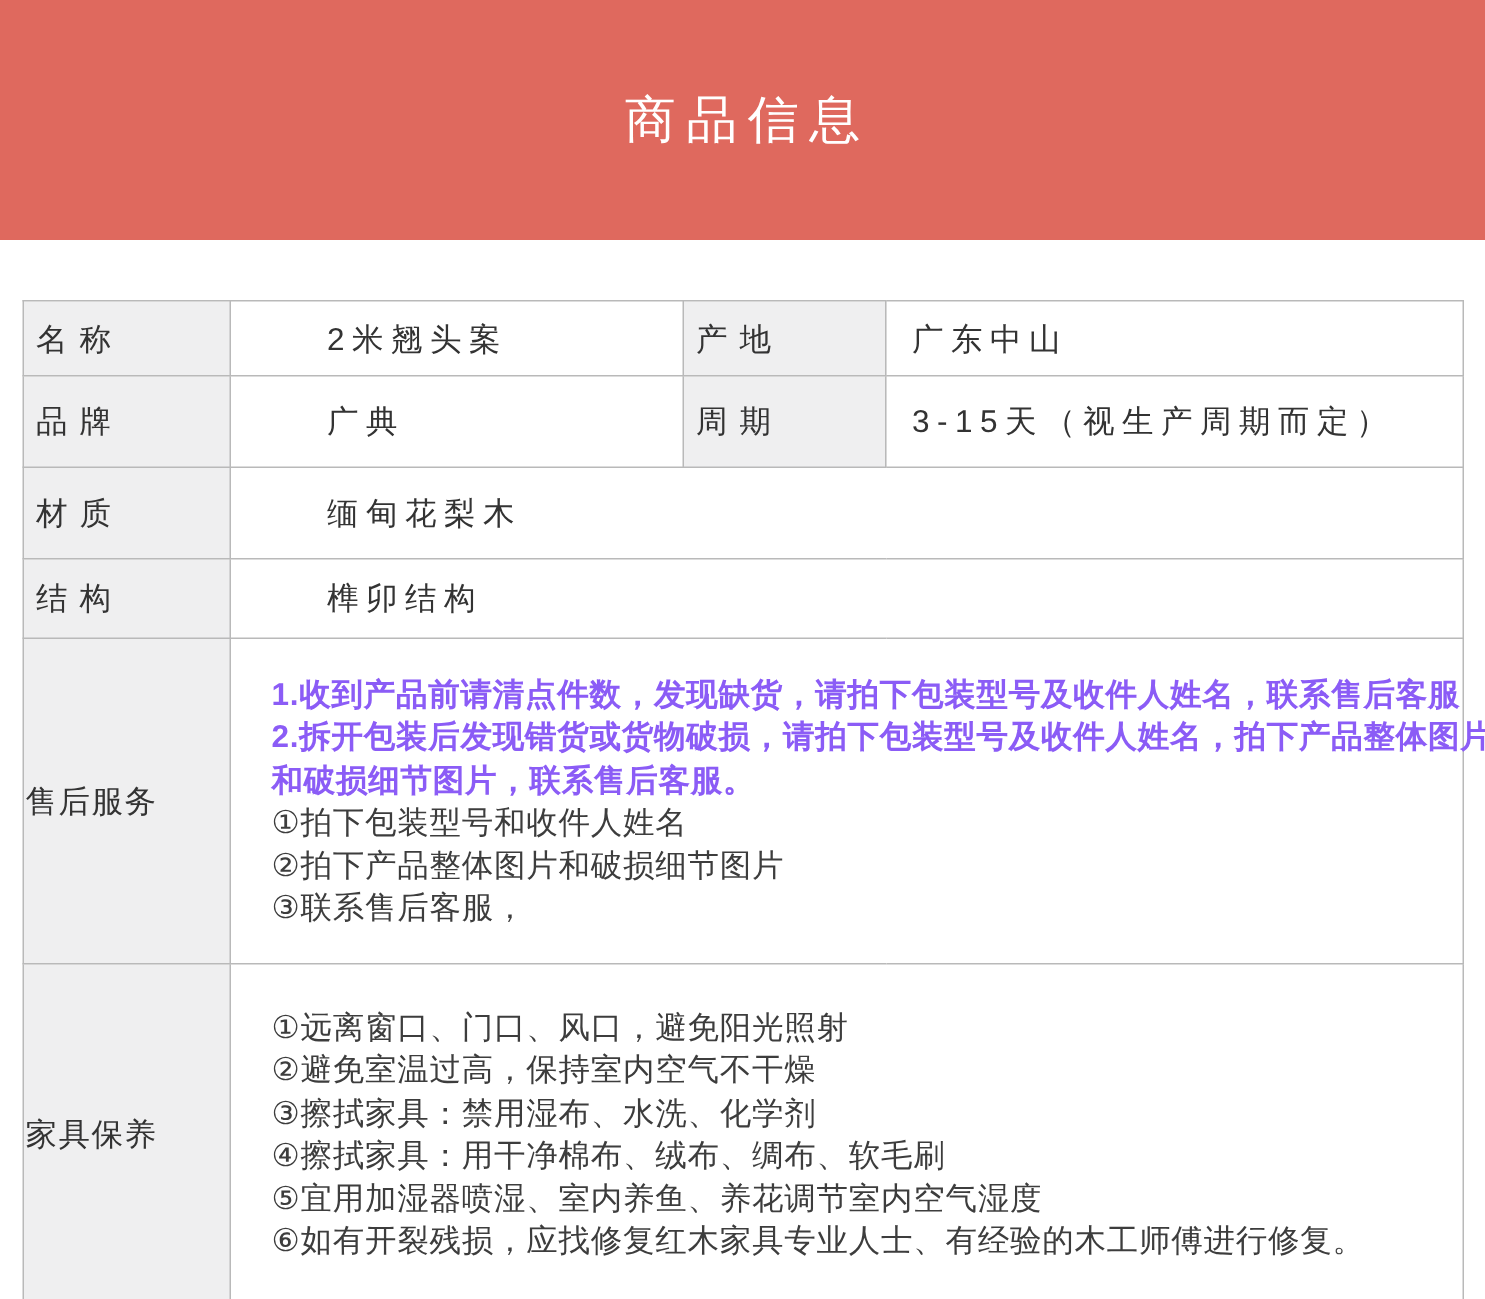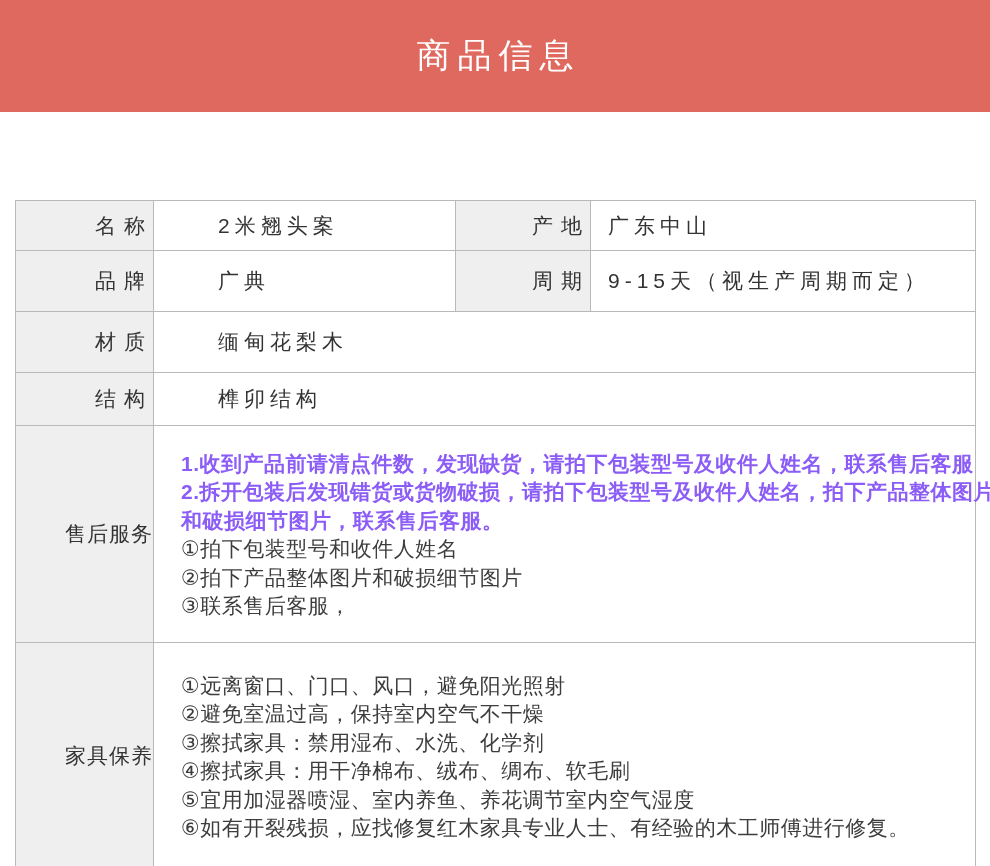--- a/index.html
+++ b/index.html
@@ -14,7 +14,7 @@
     color:var(--text);
   }
   .banner{
-    width:990px; height:112px; background:var(--banner);
+    width:990px; height:160px; background:var(--banner);
     display:flex; align-items:center; justify-content:center;
   }
   .banner-title{

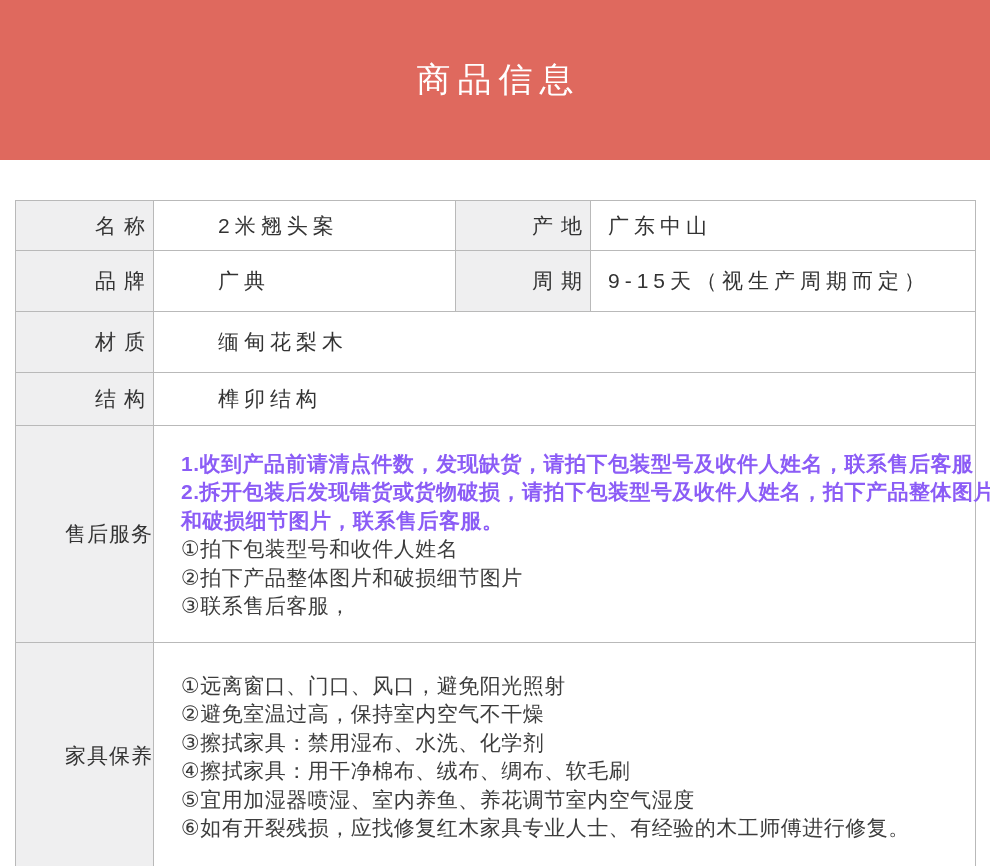--- a/index.html
+++ b/index.html
@@ -32,7 +32,7 @@
   }
   td.lab{
     background:var(--label-bg);
-    text-align:right;
+    text-align:left;
     letter-spacing:8px; text-indent:8px;
     color:var(--text);
   }

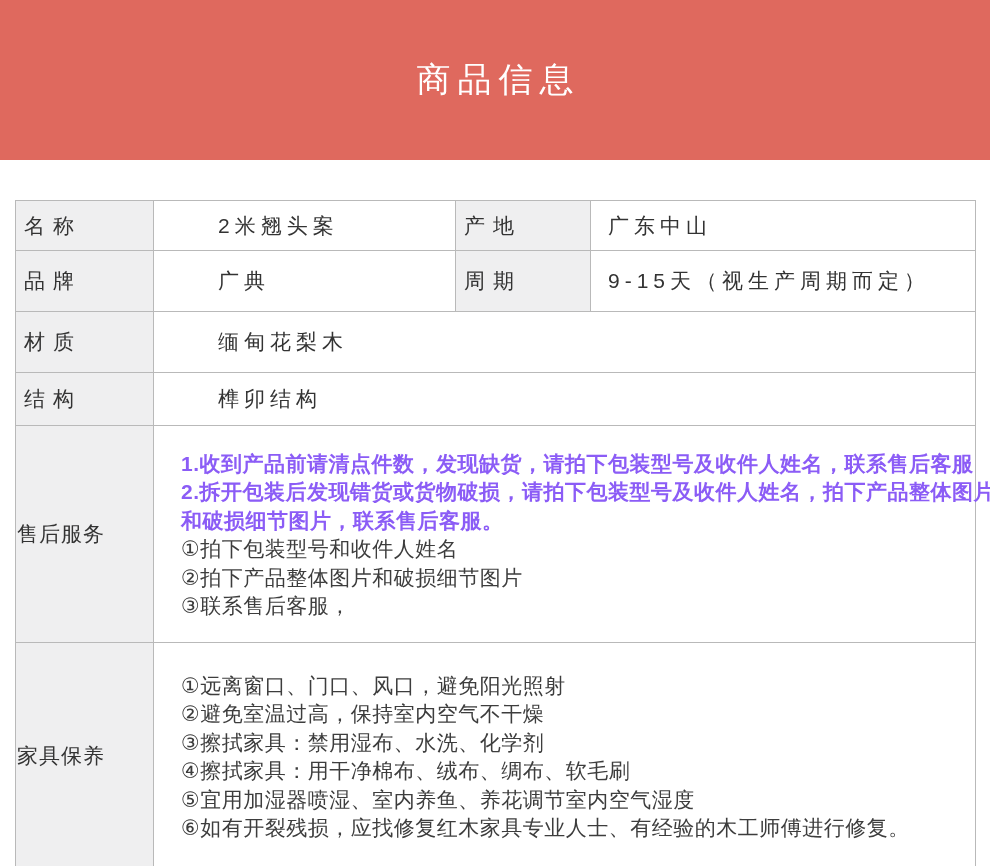--- a/index.html
+++ b/index.html
@@ -76,7 +76,7 @@
       <td class="lab">品牌</td>
       <td class="val1">广典</td>
       <td class="lab">周期</td>
-      <td class="val2">9-15天（视生产周期而定）</td>
+      <td class="val2">3-15天（视生产周期而定）</td>
     </tr>
     <tr class="r-small">
       <td class="lab">材质</td>

